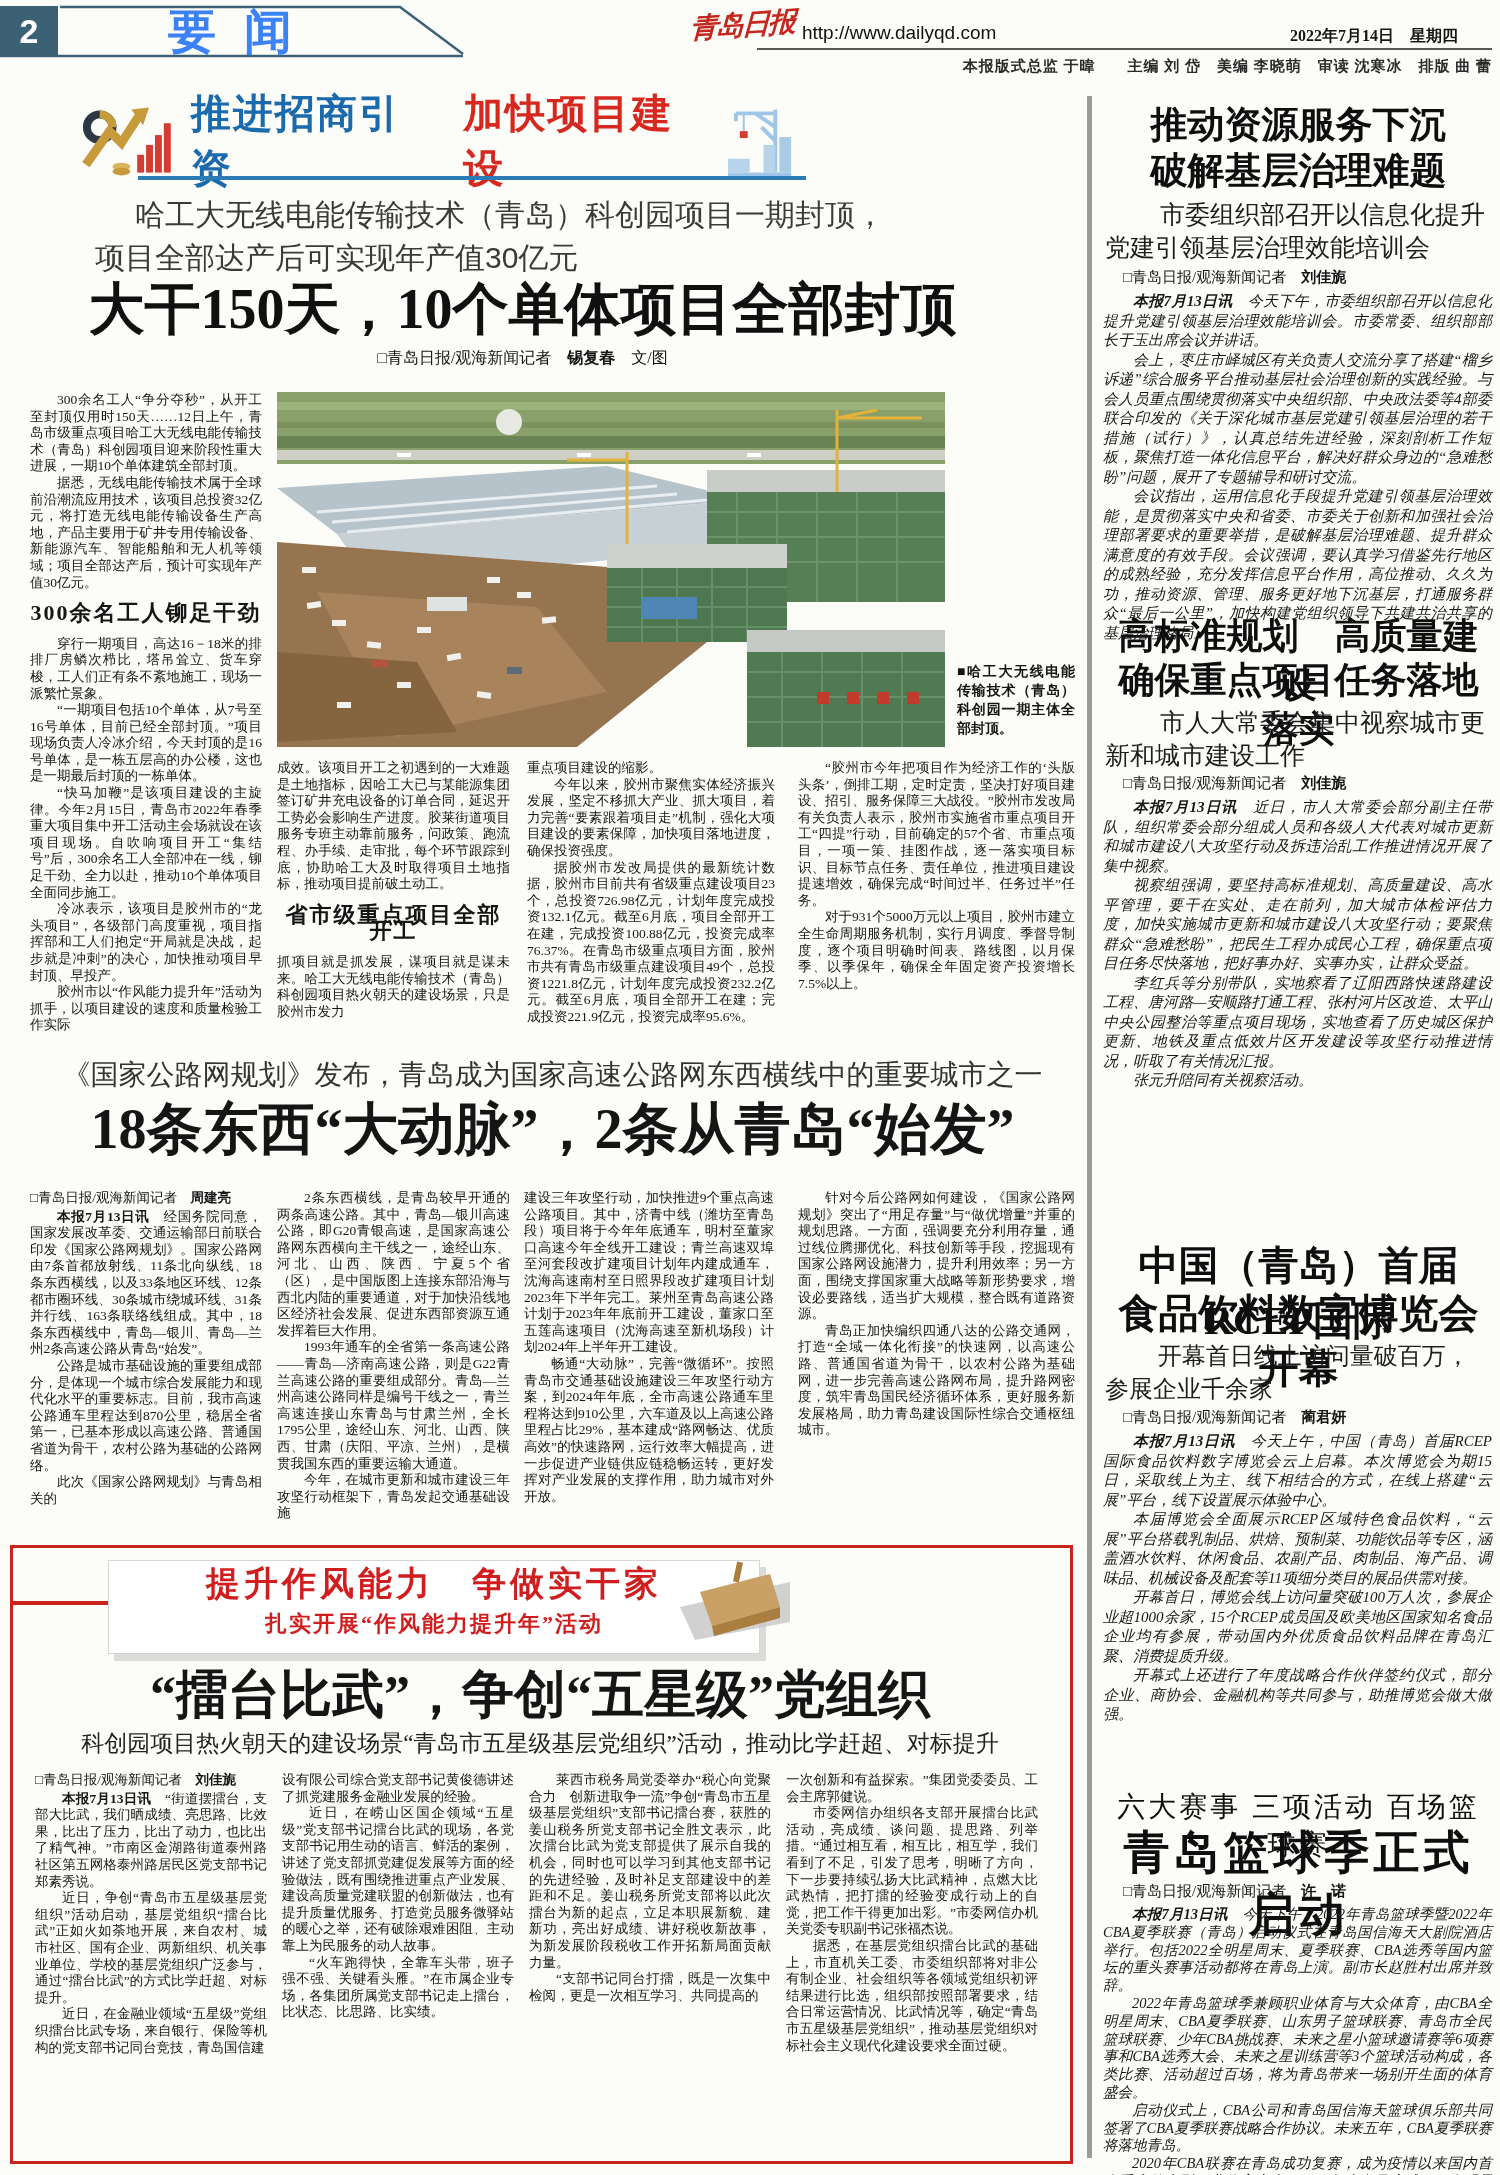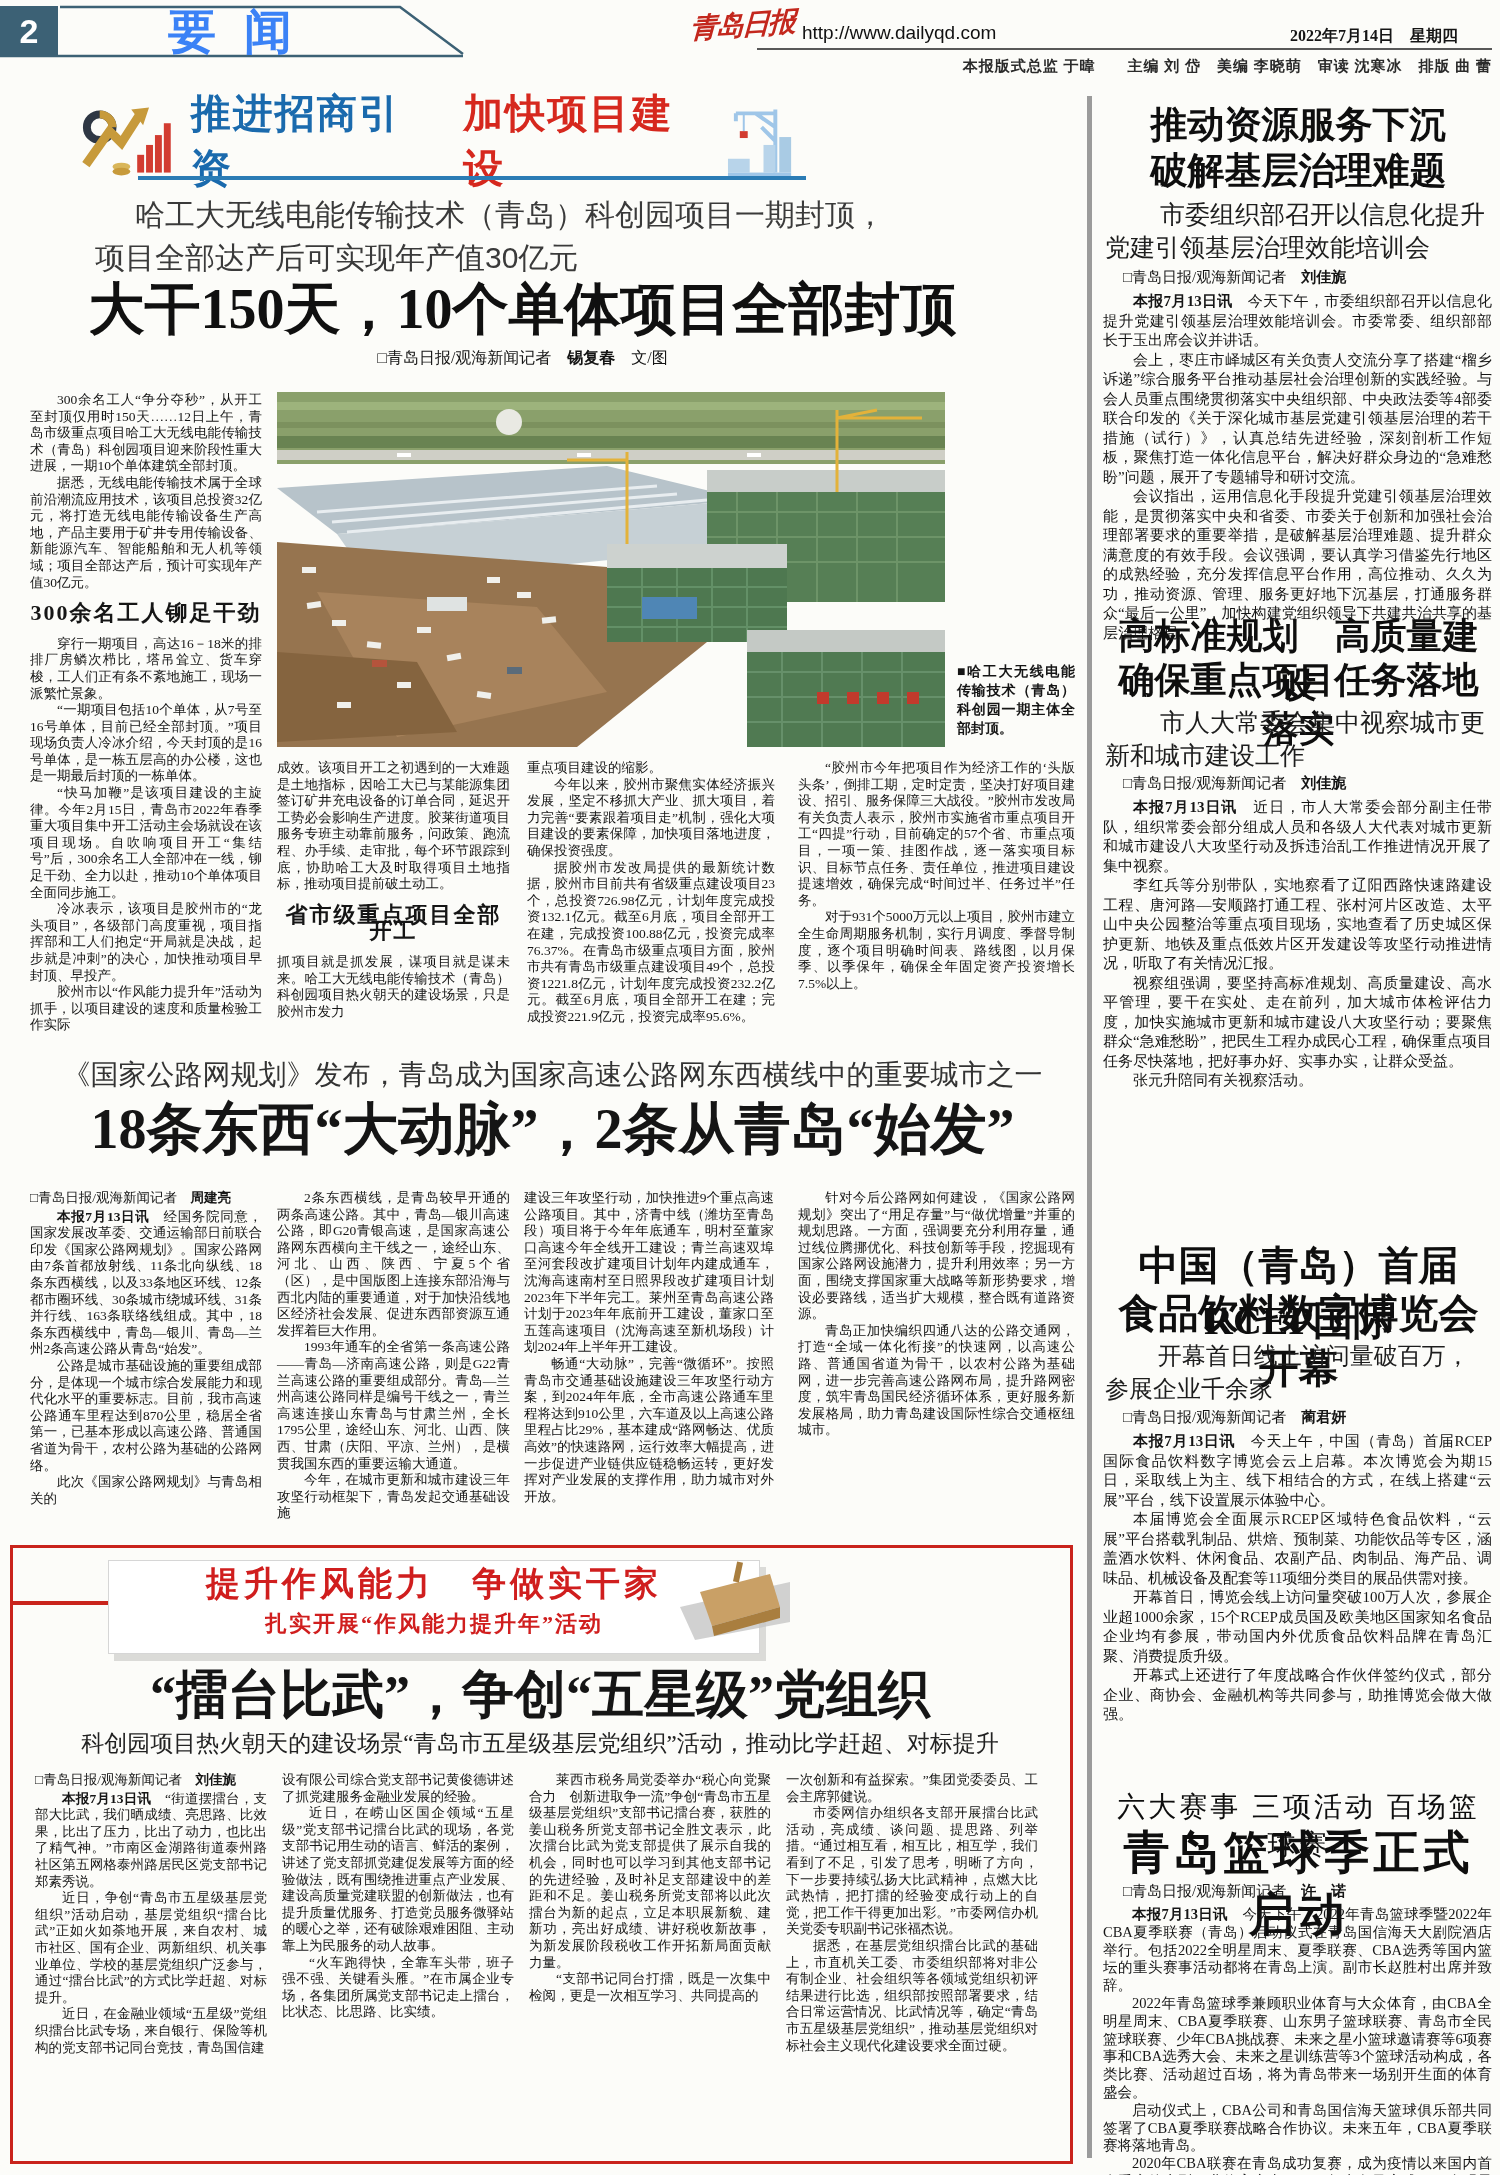--- a/index.html
+++ b/index.html
@@ -76,7 +76,7 @@
   .s-deck{position:absolute;left:1105px;width:387px;font-size:25px;line-height:33px;color:#1d1d1d;text-indent:2.2em;}
   .s-byl{position:absolute;left:1105px;width:387px;font-size:15px;text-indent:1.2em;}
   .s-body{position:absolute;left:1103px;width:389px;text-align:justify;font-size:15px;line-height:19.5px;}
-  .s-body p{margin:0;text-indent:2em;}
+  .s-body p{margin:0;text-indent:2em;font-style:italic;}
   #s1-h1{top:100px;font-size:37px;} #s1-h2{top:146px;font-size:37px;}
   #s1-deck{top:198px;} #s1-byline{top:268px;} #s1-body{top:292px;}
   #s2-h1{top:612px;font-size:36px;} #s2-h2{top:656px;font-size:36px;}

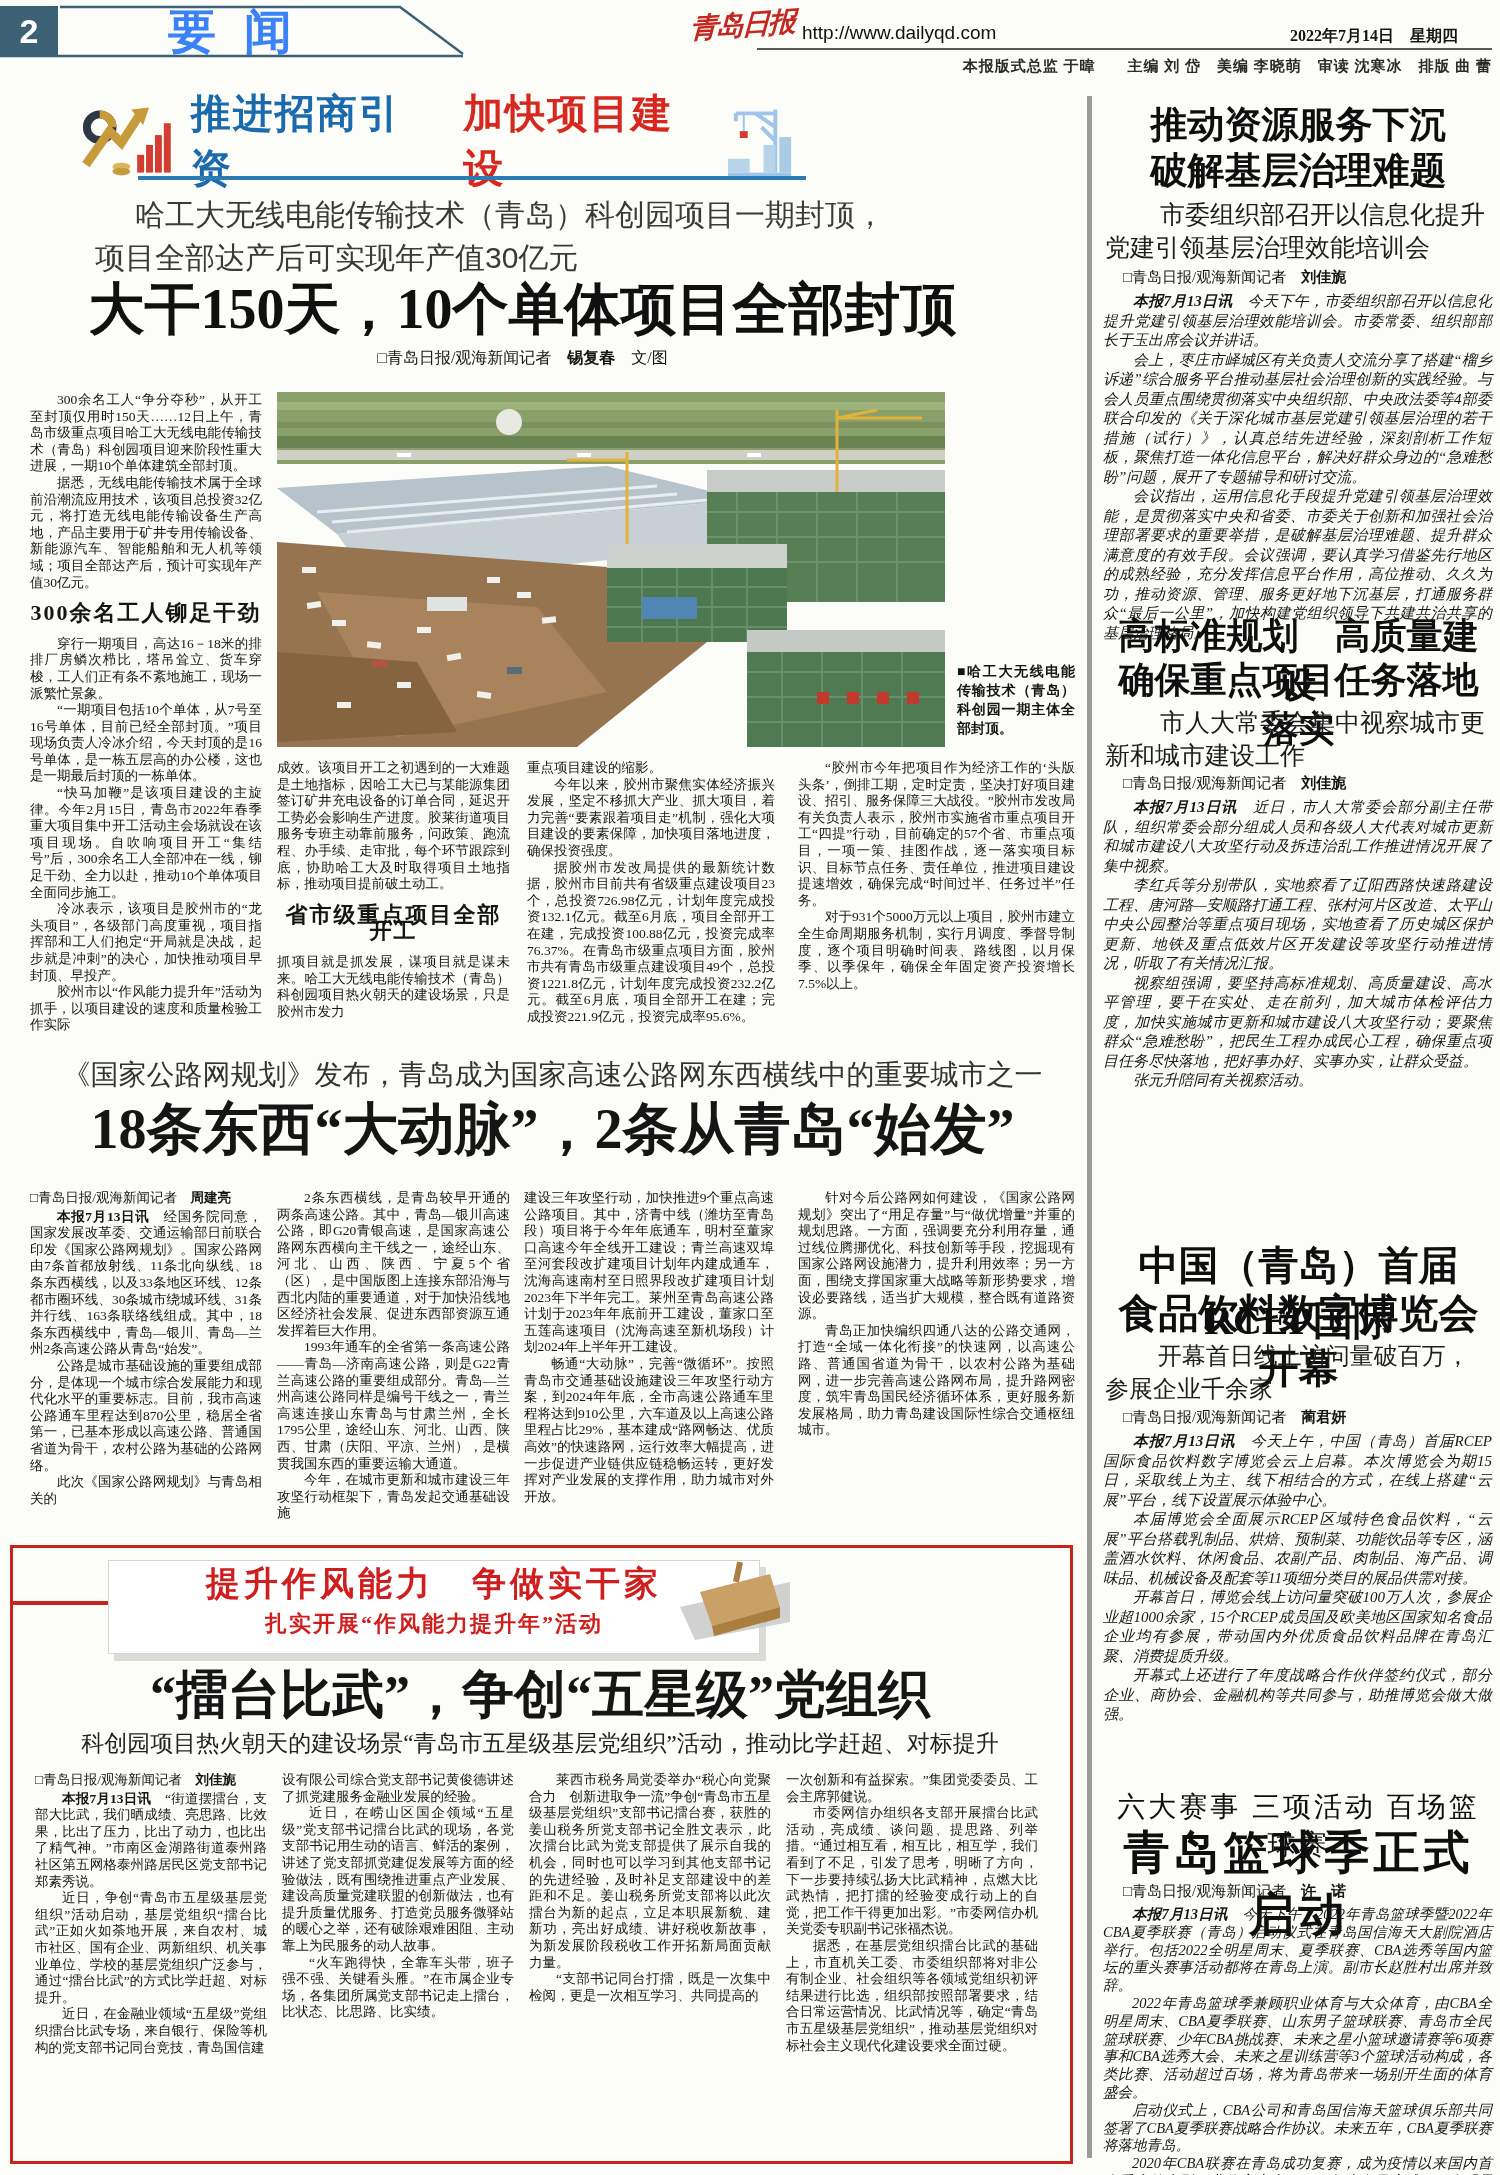--- a/index.html
+++ b/index.html
@@ -319,8 +319,8 @@
   <p id="s2-byline" class="s-byl" style="margin:0"><span>□青岛日报/观海新闻记者</span>　<b>刘佳旎</b></p>
   <div id="s2-body" class="s-body">
       <p><b>本报7月13日讯</b>　近日，市人大常委会部分副主任带队，组织常委会部分组成人员和各级人大代表对城市更新和城市建设八大攻坚行动及拆违治乱工作推进情况开展了集中视察。</p>
+      <p>视察组强调，要坚持高标准规划、高质量建设、高水平管理，要干在实处、走在前列，加大城市体检评估力度，加快实施城市更新和城市建设八大攻坚行动；要聚焦群众“急难愁盼”，把民生工程办成民心工程，确保重点项目任务尽快落地，把好事办好、实事办实，让群众受益。</p>
       <p>李红兵等分别带队，实地察看了辽阳西路快速路建设工程、唐河路—安顺路打通工程、张村河片区改造、太平山中央公园整治等重点项目现场，实地查看了历史城区保护更新、地铁及重点低效片区开发建设等攻坚行动推进情况，听取了有关情况汇报。</p>
-      <p>视察组强调，要坚持高标准规划、高质量建设、高水平管理，要干在实处、走在前列，加大城市体检评估力度，加快实施城市更新和城市建设八大攻坚行动；要聚焦群众“急难愁盼”，把民生工程办成民心工程，确保重点项目任务尽快落地，把好事办好、实事办实，让群众受益。</p>
       <p>张元升陪同有关视察活动。</p>
     </div>
 

